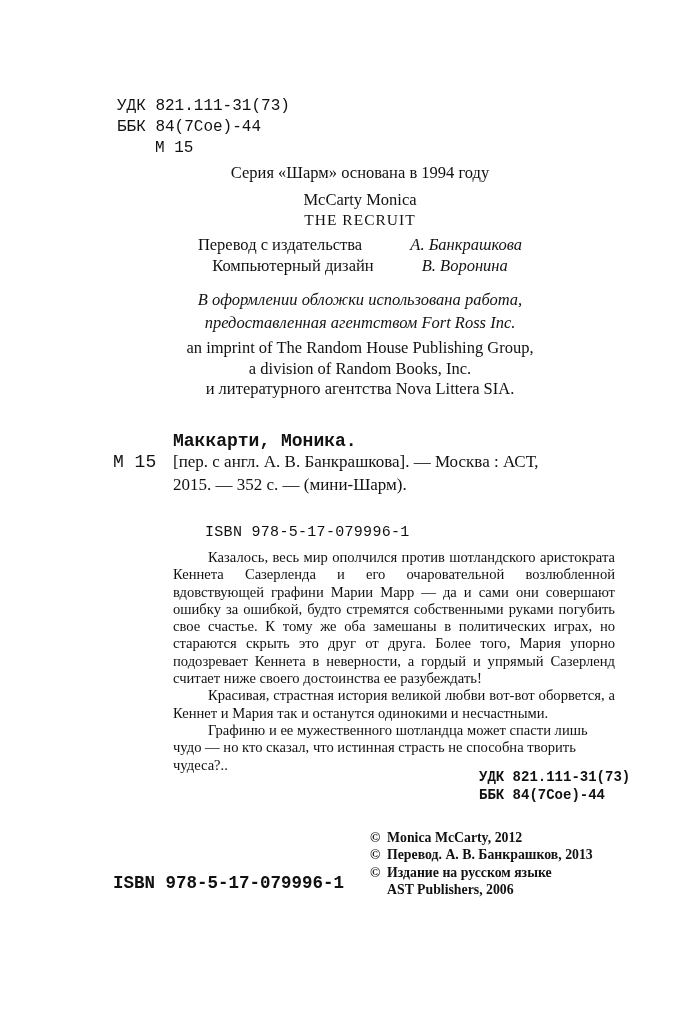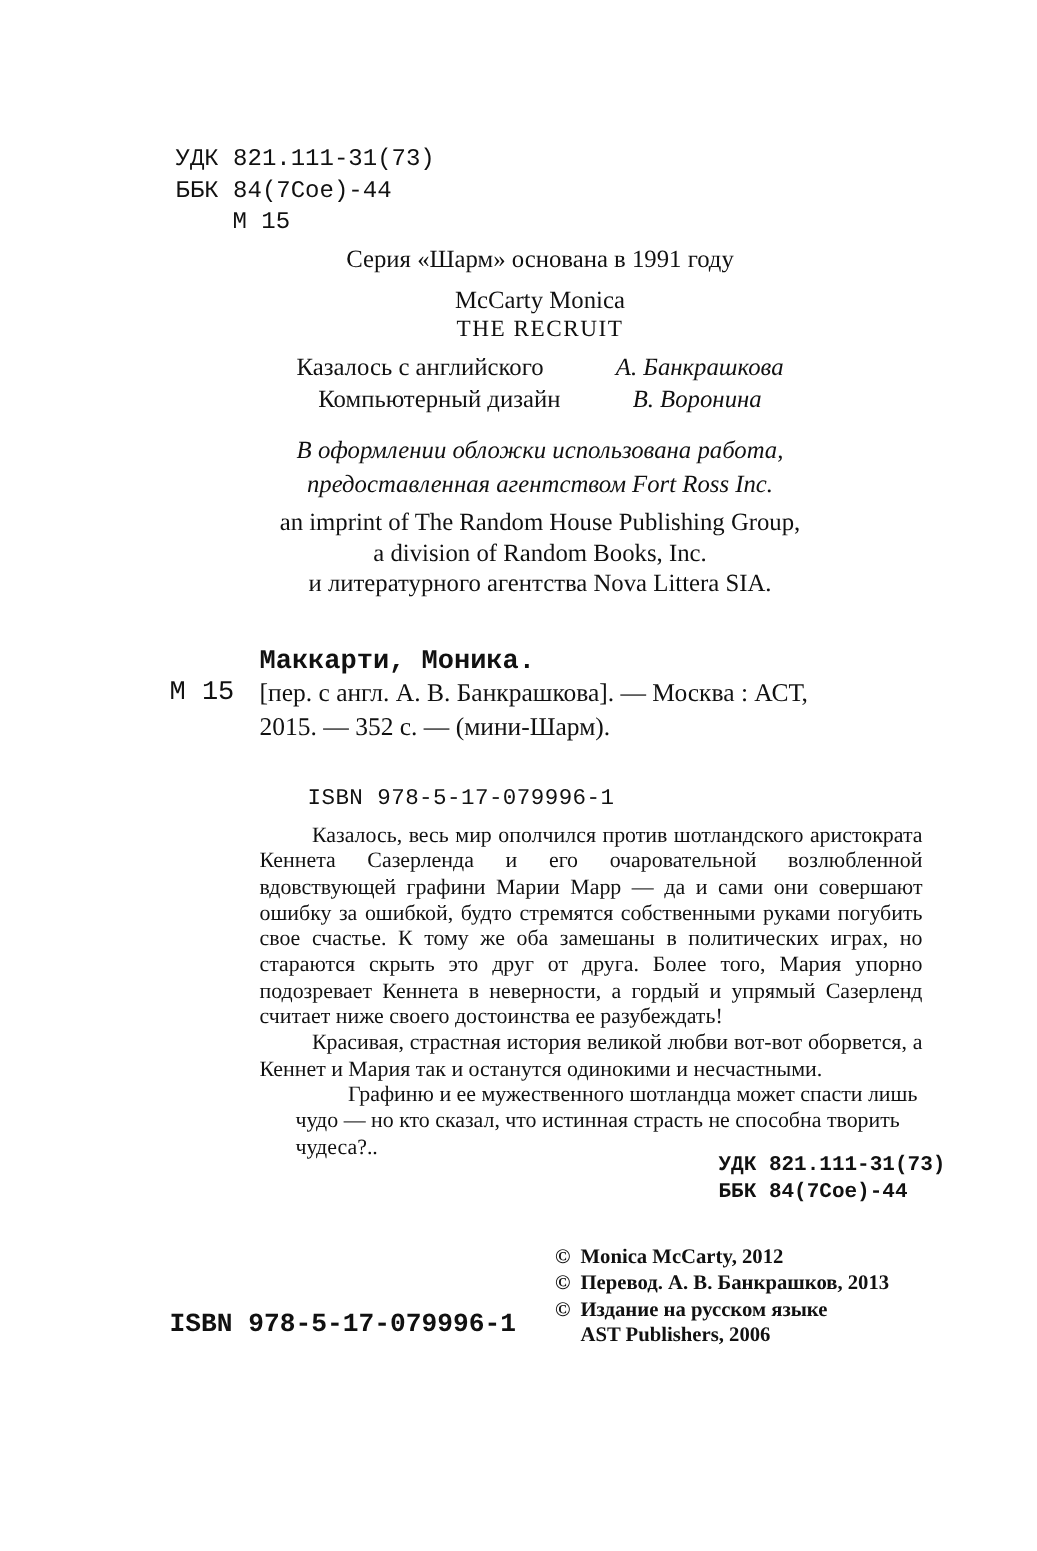--- a/index.html
+++ b/index.html
@@ -81,7 +81,7 @@
   <div class="m15">М 15</div>
 </div>
 
-<div class="center-block series">Серия «Шарм» основана в 1991 году</div>
+<div class="center-block series">Серия «Шарм» основана в 1994 году</div>
 
 <div class="center-block author-en">
   <div>McCarty Monica</div>

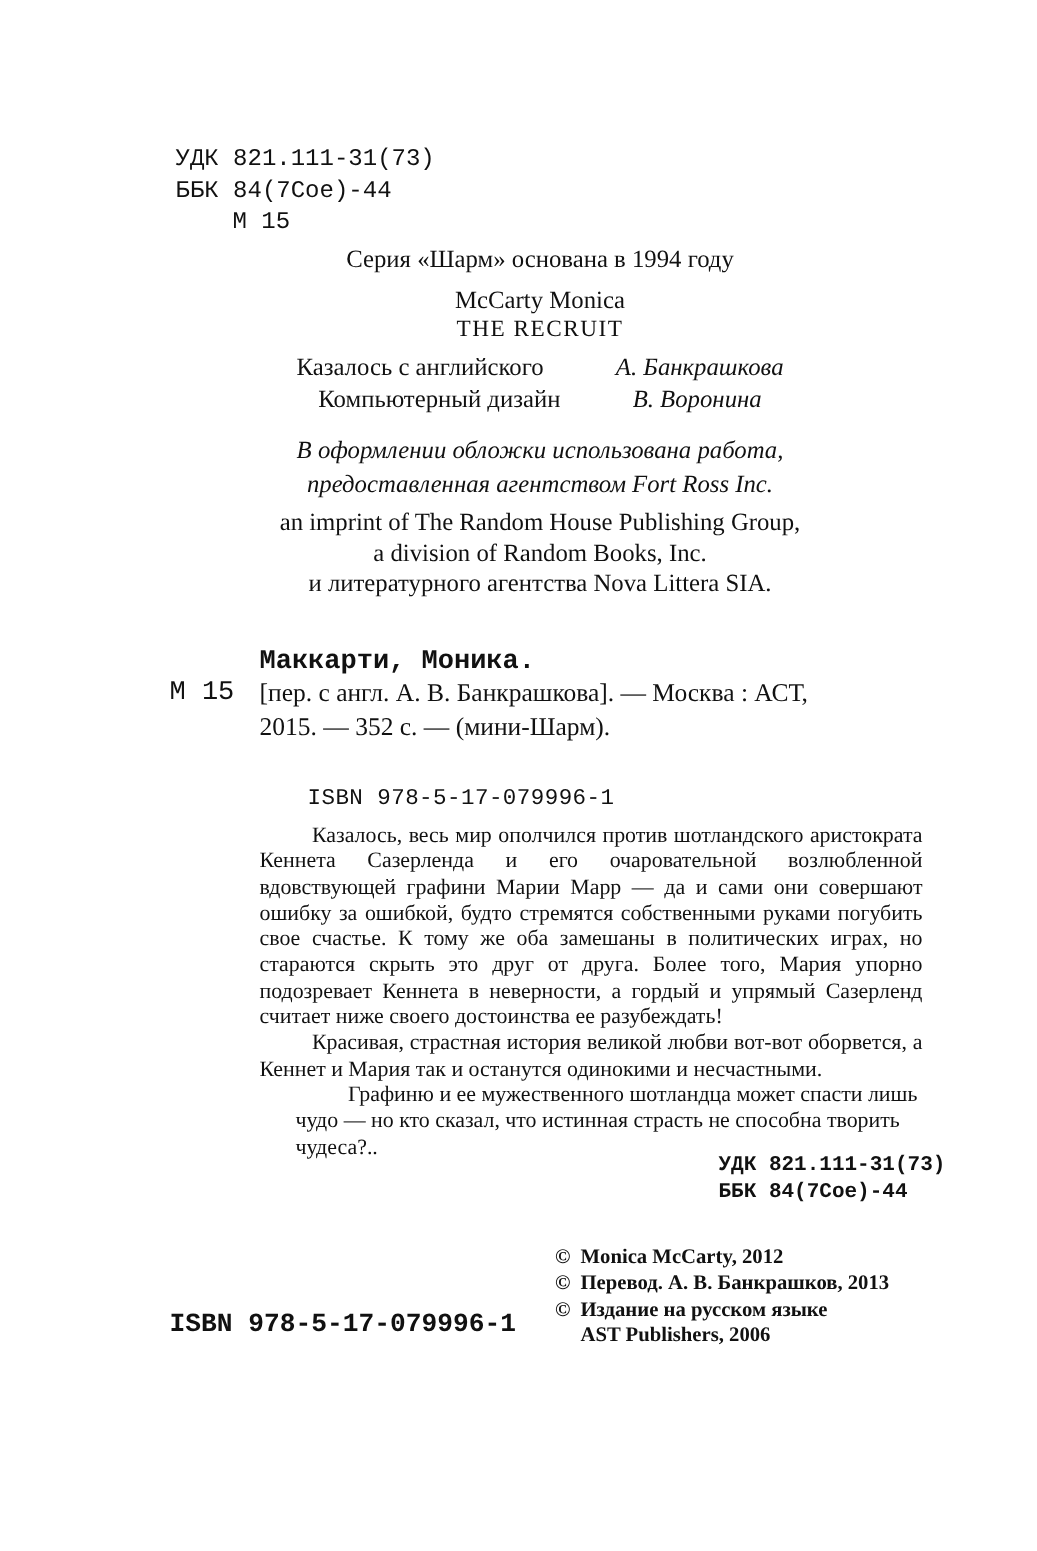--- a/index.html
+++ b/index.html
@@ -89,7 +89,7 @@
 </div>
 
 <div class="center-block credits">
-  <div><span>Казалось с английского </span><span class="it">А. Банкрашкова</span></div>
+  <div><span>Перевод с издательства </span><span class="it">А. Банкрашкова</span></div>
   <div><span>Компьютерный дизайн </span><span class="it">В. Воронина</span></div>
 </div>
 

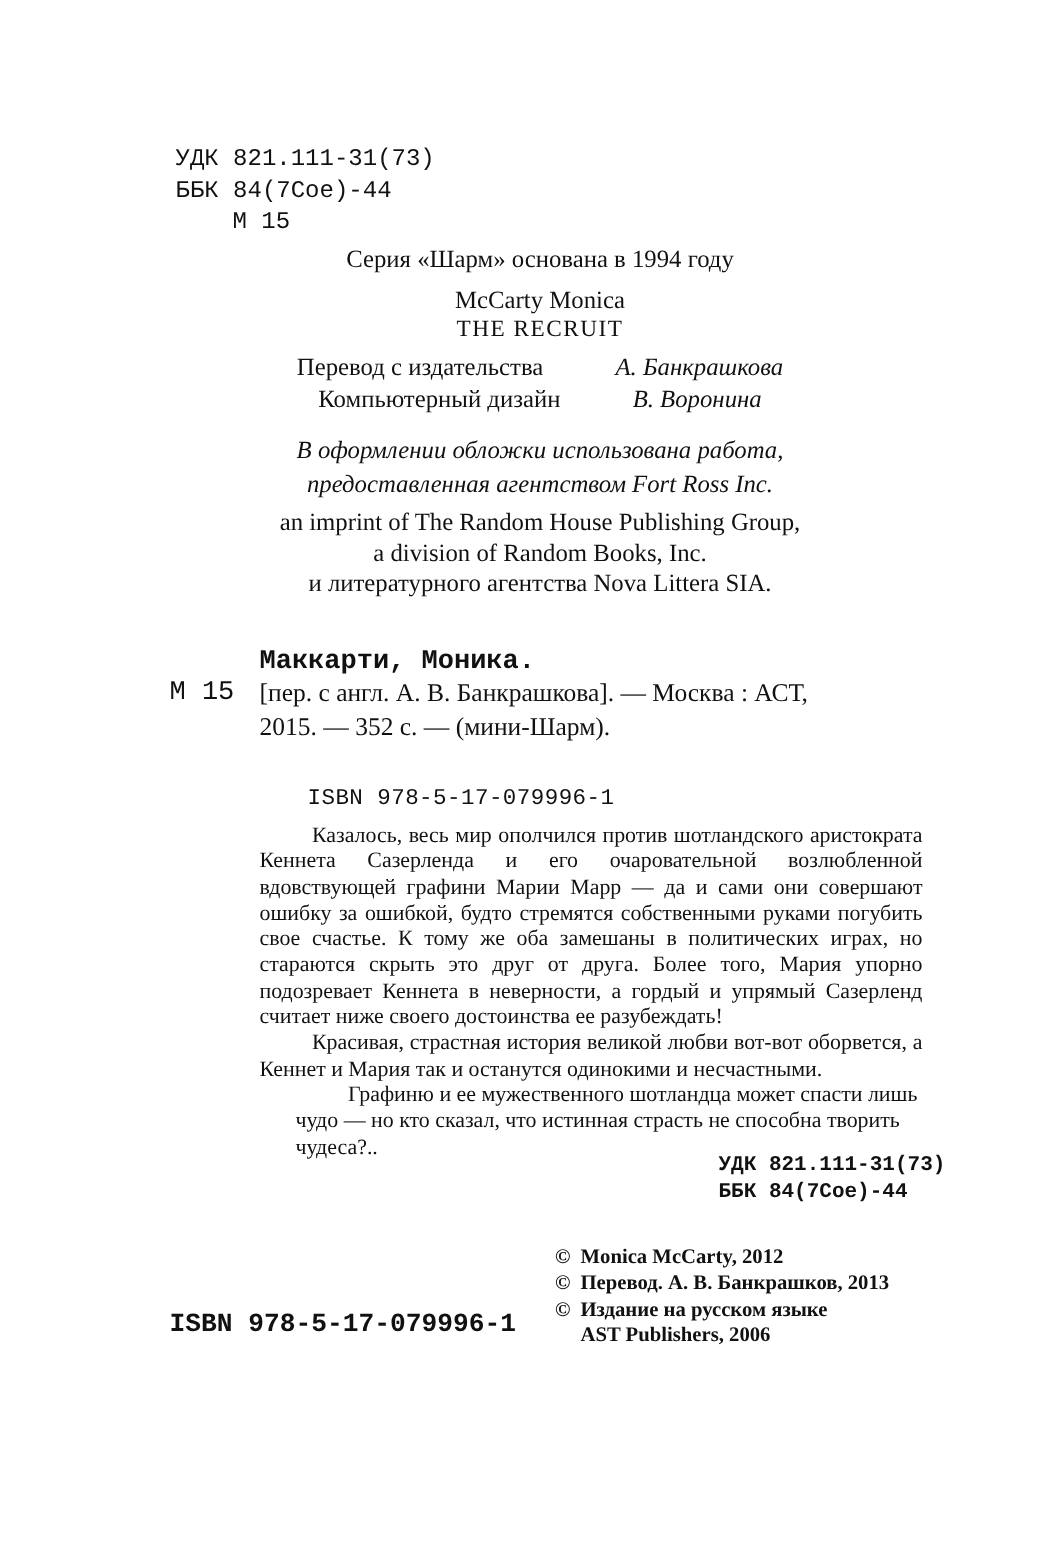--- a/index.html
+++ b/index.html
@@ -56,7 +56,7 @@
       text-align: justify;
     }
     .annotation p { margin: 0; text-indent: 35px; }
-    .annotation .last { text-align: left; margin-left: 24px; }
+    .annotation .last { text-align: left; }
     .bottom-codes {
       left: 479px; top: 769px; font-size: 14px; font-weight: bold; line-height: 17.5px;
     }

